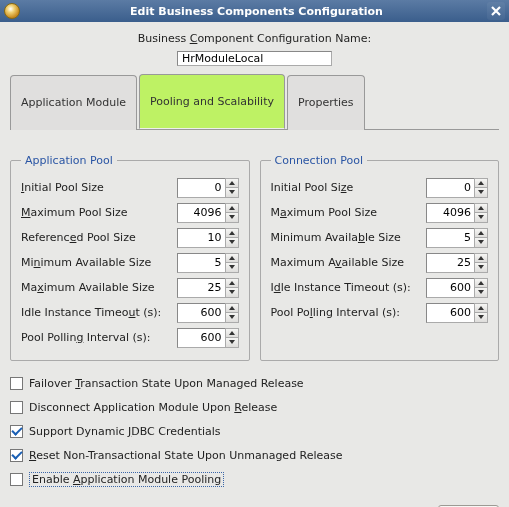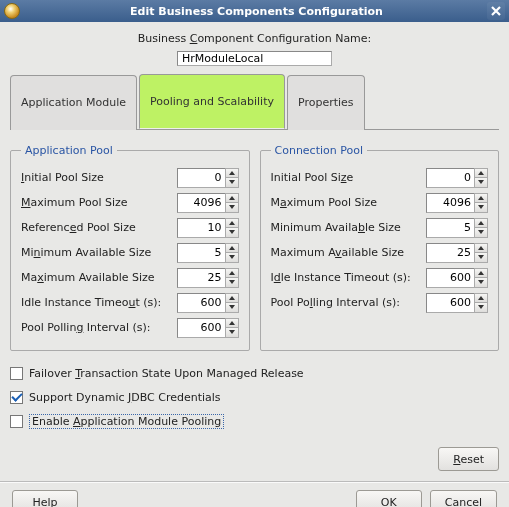--- a/index.html
+++ b/index.html
@@ -26,7 +26,7 @@
 .tab { padding: 20px 10px; border: 1px solid #999; border-bottom: none; background: #e0dfde; border-top-left-radius: 4px; border-top-right-radius: 4px; margin-right: 2px; position: relative; top: 1px; cursor: pointer; color: #333; }
 .tab.active { background: #bef264; top: 0px; border-bottom: 1px solid #eeeeec; }
 
-.fieldsets { display: flex; gap: 10px; margin-top: 14px; }
+.fieldsets { display: flex; gap: 10px; margin-top: 24px; }
 fieldset { border: 1px solid #aaa; border-radius: 2px; padding: 8px 10px 10px 10px; flex: 1; }
 fieldset legend { color: #2a55a4; padding: 0 4px; font-size: 11px; }
 

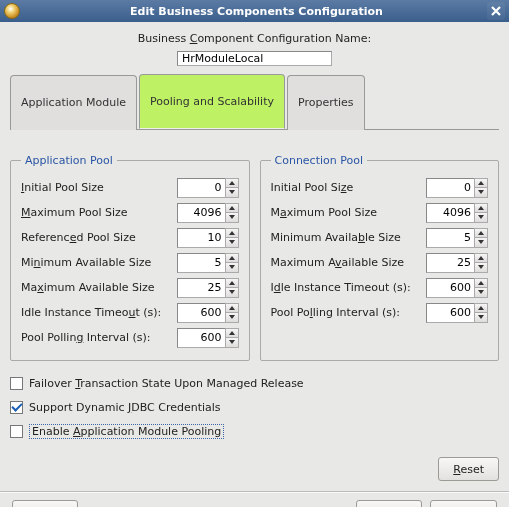--- a/index.html
+++ b/index.html
@@ -284,6 +284,10 @@
         <label><span>Failover </span><span class="underline">T</span><span>ransaction State Upon Managed Release</span></label>
       </div>
     <div class="checkrow">
+        <span class="chk"></span>
+        <label><span>Disconnect Application Module Upon </span><span class="underline">R</span><span>elease</span></label>
+      </div>
+    <div class="checkrow">
         <span class="chk checked"></span>
         <label><span>Support Dynamic </span><span class="underline">J</span><span>DBC Credentials</span></label>
       </div>

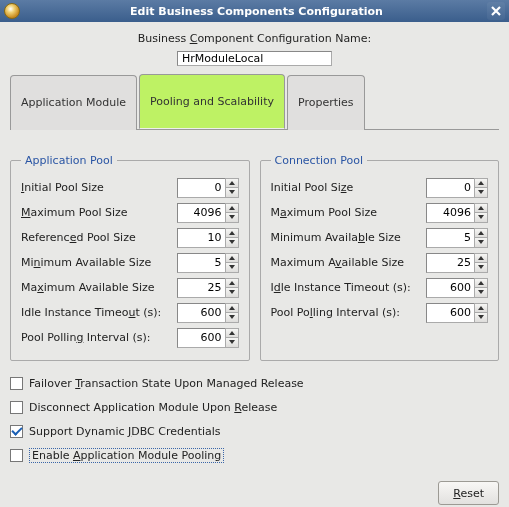--- a/index.html
+++ b/index.html
@@ -292,6 +292,10 @@
         <label><span>Support Dynamic </span><span class="underline">J</span><span>DBC Credentials</span></label>
       </div>
     <div class="checkrow">
+        <span class="chk checked"></span>
+        <label><span></span><span class="underline">R</span><span>eset Non-Transactional State Upon Unmanaged Release</span></label>
+      </div>
+    <div class="checkrow">
         <span class="chk"></span>
         <span class="focusbox"><label><span>Enable </span><span class="underline">A</span><span>pplication Module Pooling</span></label></span>
       </div>

